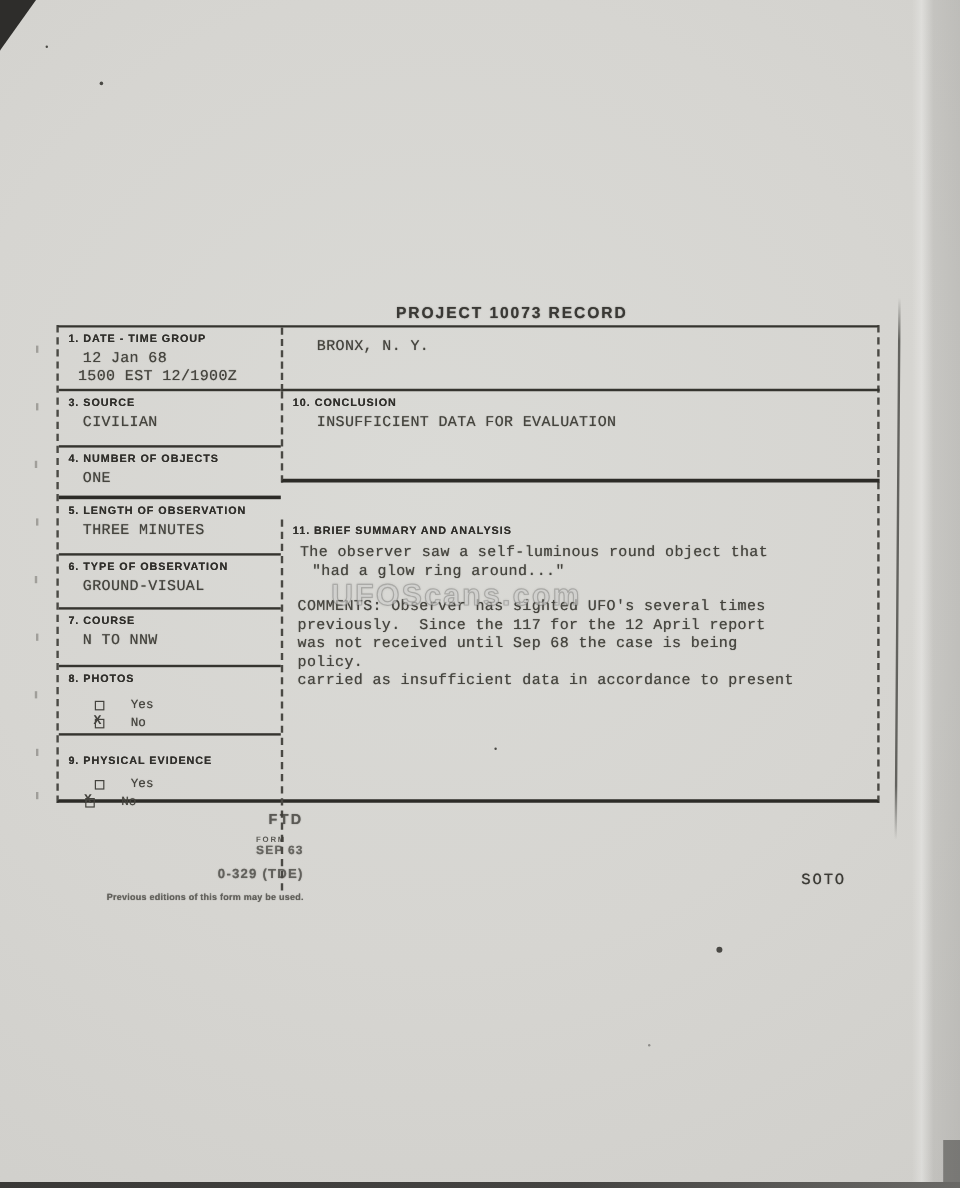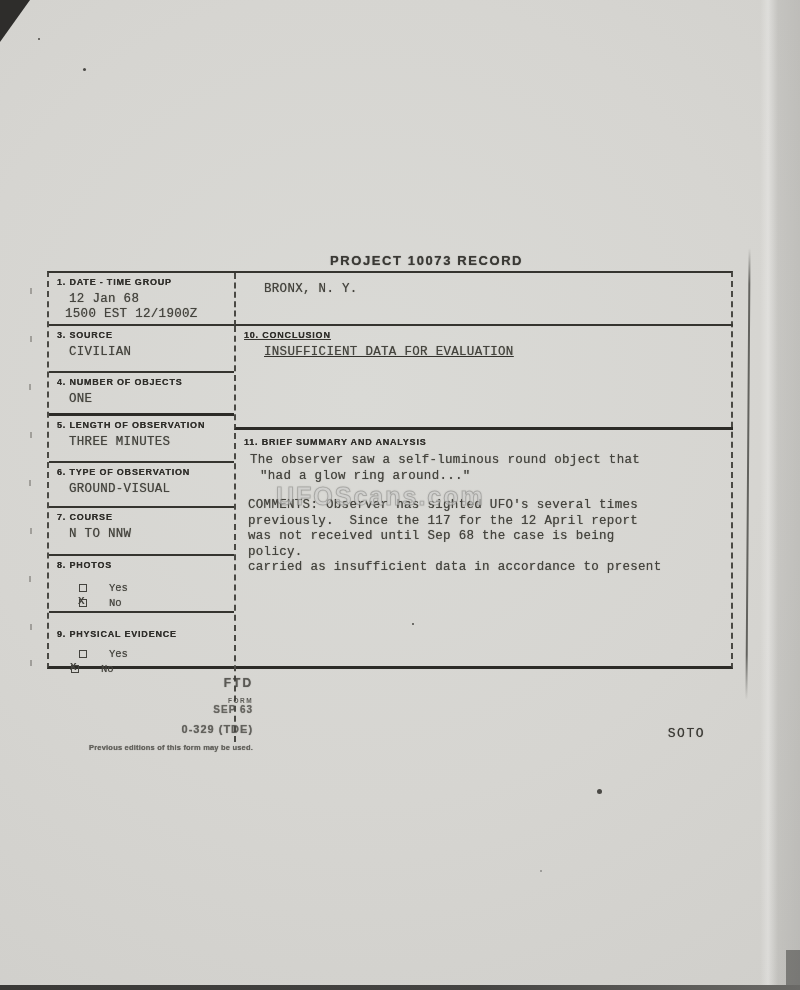--- a/index.html
+++ b/index.html
@@ -190,7 +190,7 @@
       <div class="tw val" style="margin-left:20px;">BRONX, N. Y.</div>
     </div>
 
-    <div class="cell rc rb-heavy" style="top:53px;height:104px;text-decoration:underline;">
+    <div class="cell rc rb-heavy" style="top:53px;height:76px;">
       <div class="flabel">10. CONCLUSION</div>
       <div class="tw val" style="margin-left:20px;">INSUFFICIENT DATA FOR EVALUATION</div>
     </div>

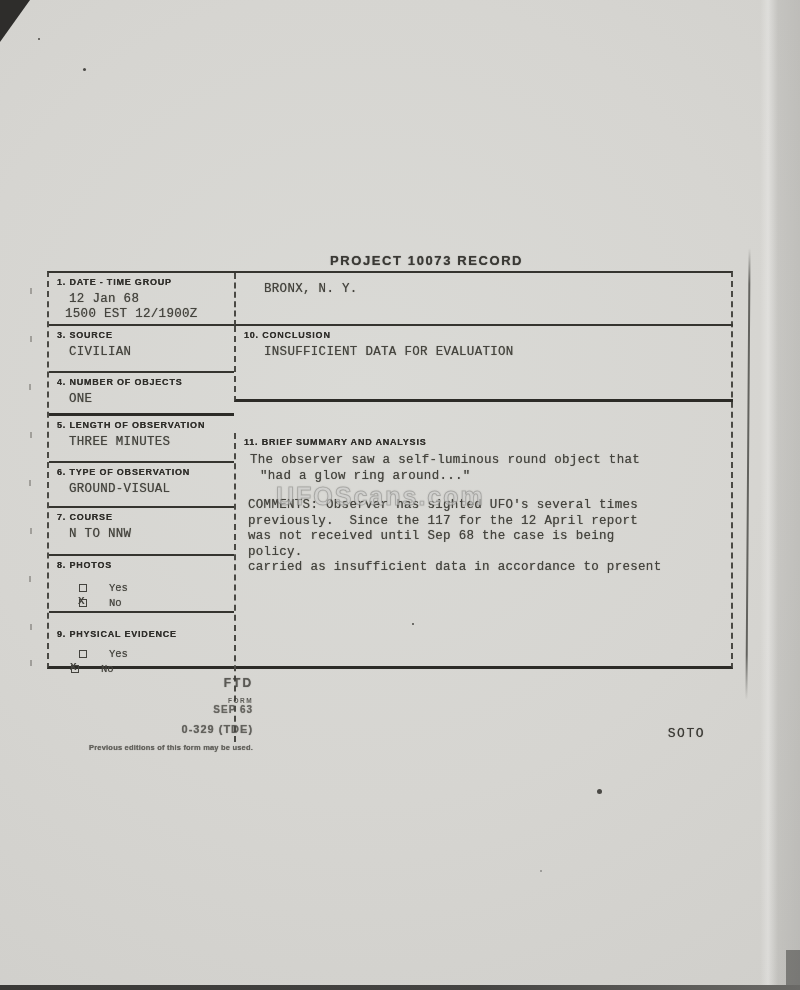--- a/index.html
+++ b/index.html
@@ -112,7 +112,7 @@
     flex-direction:column;
   }
   .f-id{font-size:12px;font-weight:bold;color:#3c3b36;letter-spacing:2px;text-shadow:0 0 1px rgba(60,59,54,0.8);}
-  .f-stack{display:flex;flex-direction:column;align-items:flex-end;line-height:1;}
+  .f-stack{display:flex;flex-direction:column;align-items:flex-start;line-height:1;}
   .f-word{font-size:6.5px;font-weight:bold;letter-spacing:1.5px;color:#3c3b36;}
   .f-date{font-size:10px;font-weight:bold;color:#4a4944;letter-spacing:1px;text-shadow:0 0 1px rgba(70,69,64,0.8);}
   .f-num{font-size:11px;font-weight:bold;color:#45443f;letter-spacing:1px;text-shadow:0 0 1px rgba(70,69,64,0.8);}

